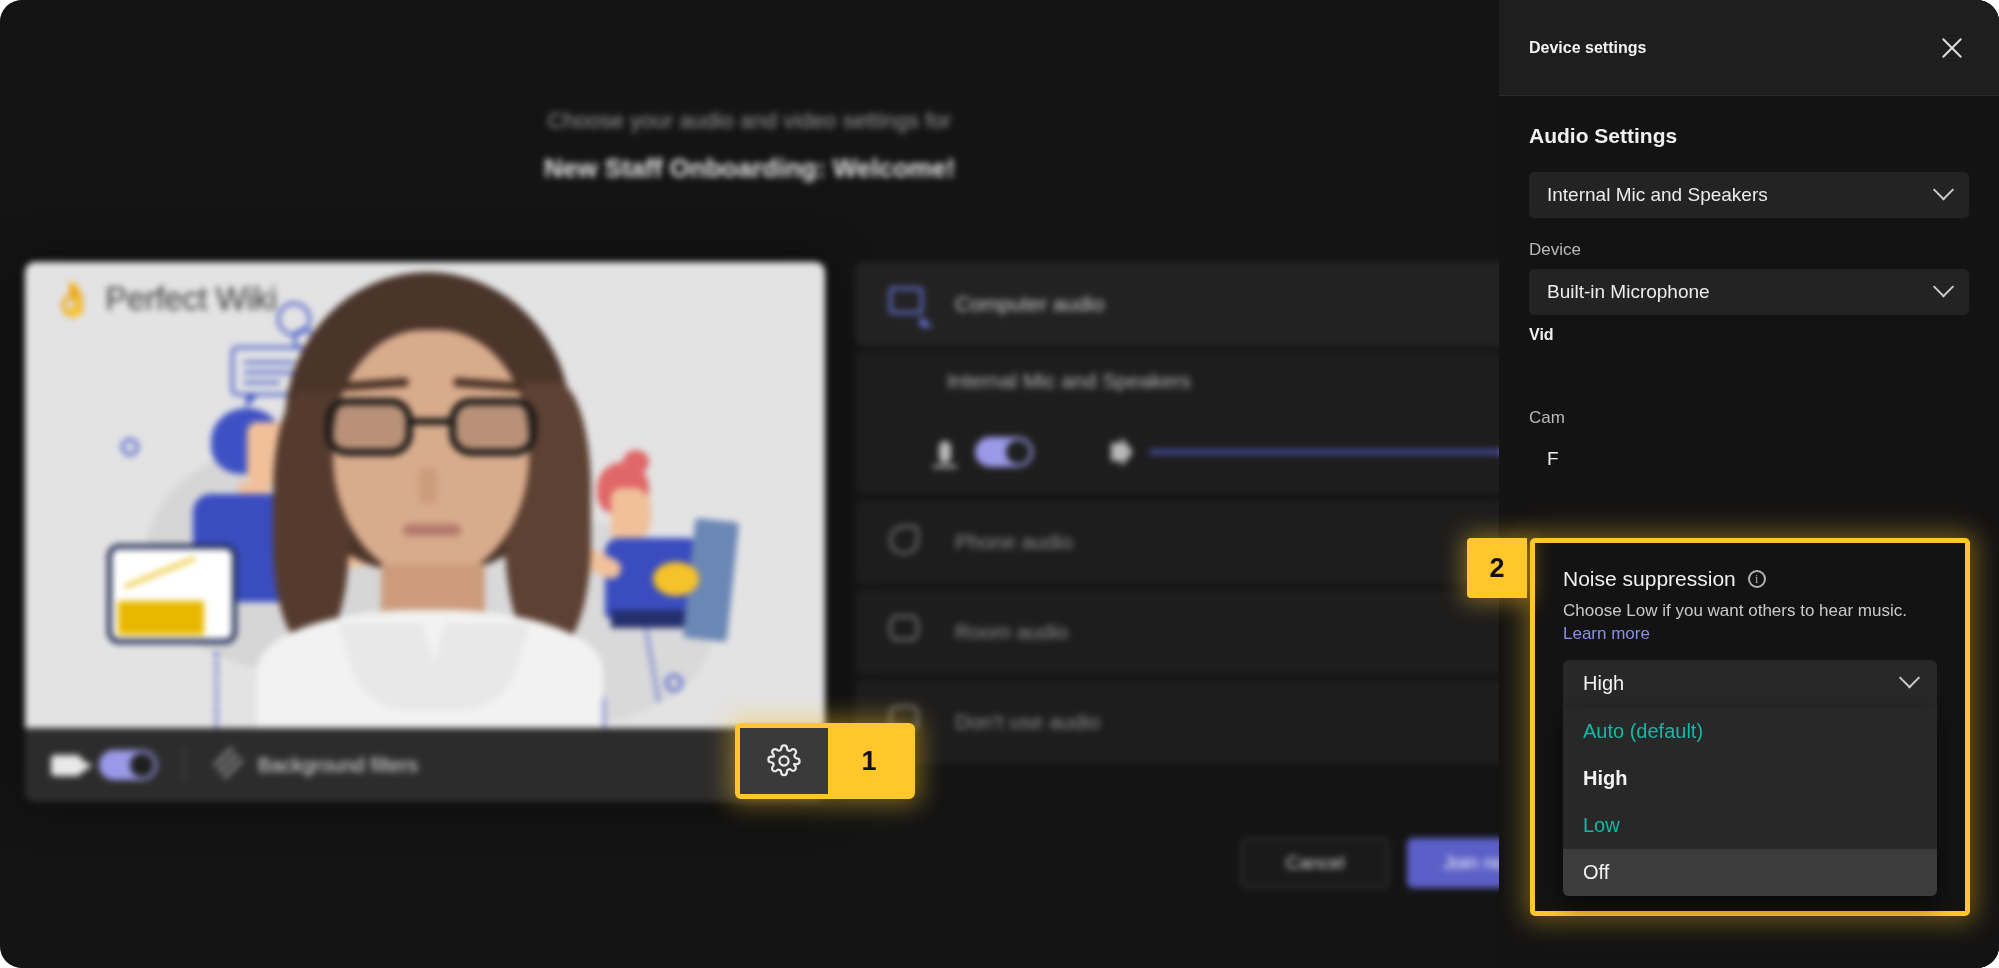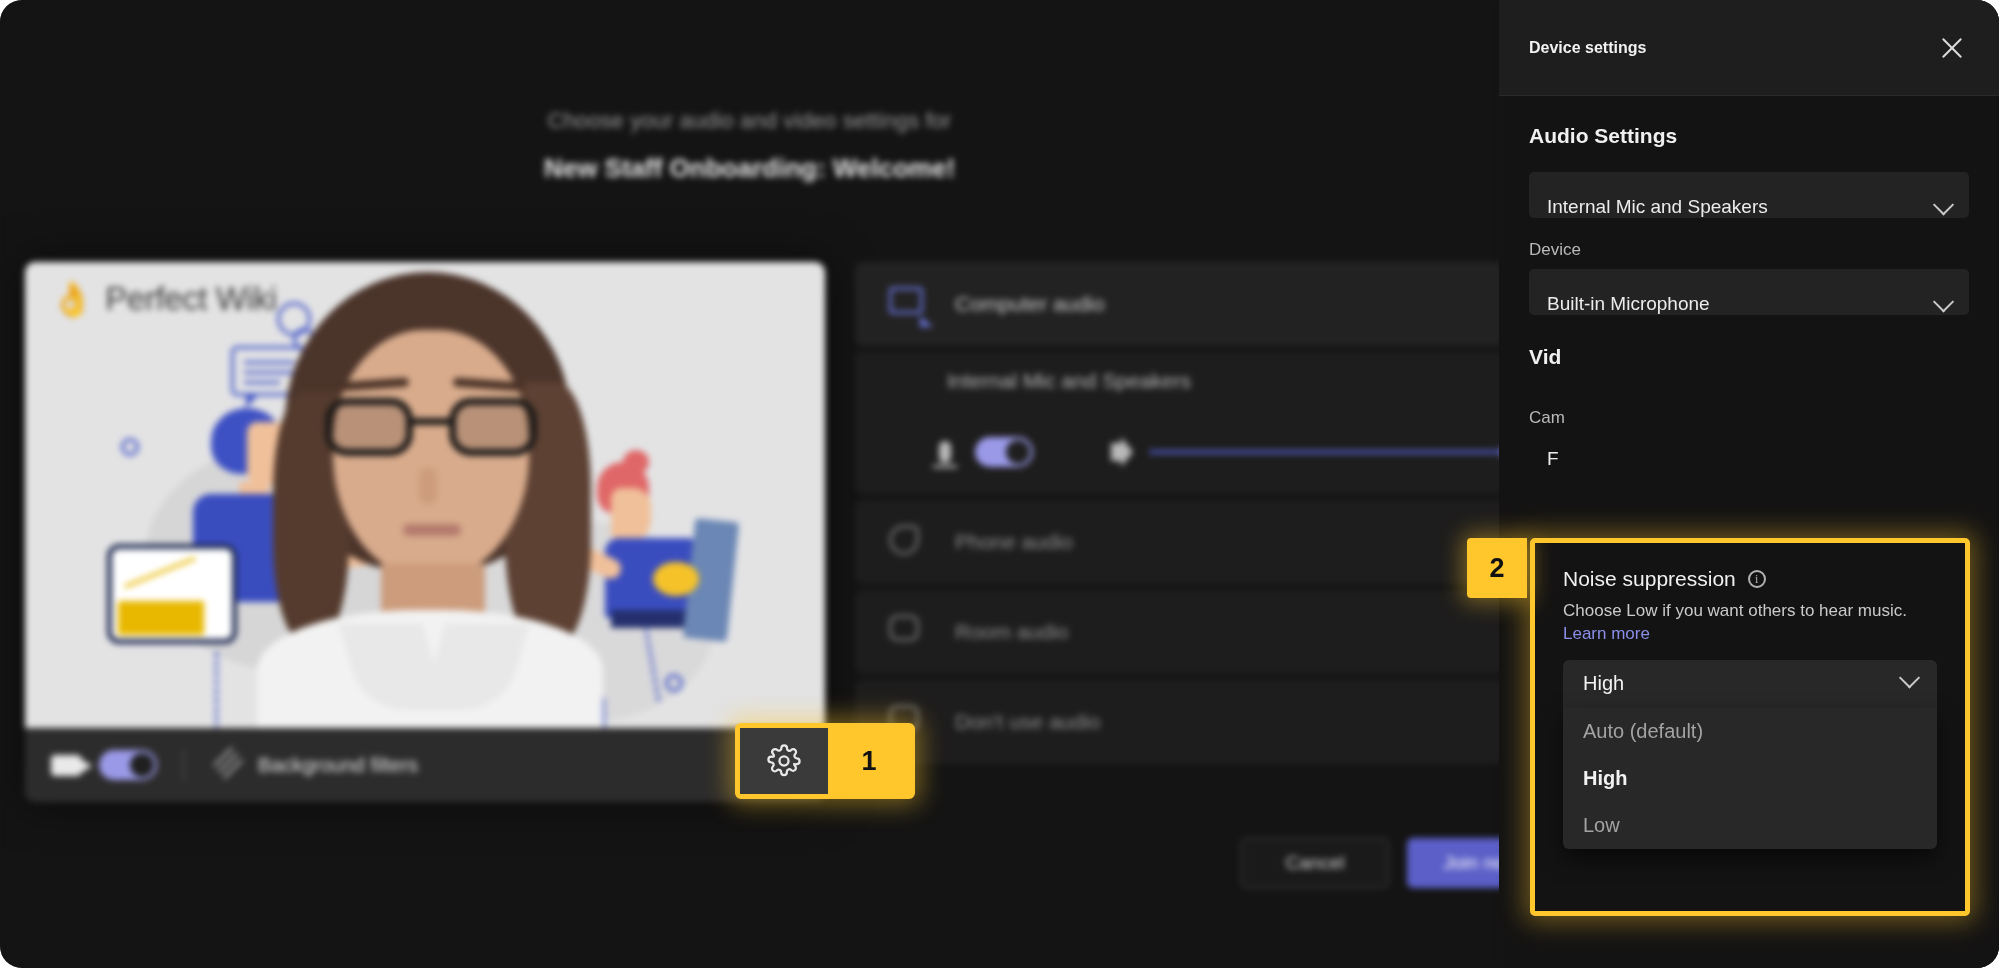--- a/index.html
+++ b/index.html
@@ -269,7 +269,7 @@
   .fld-label { font-size: 17px; color: #b9b9b9; margin-bottom: 9px; }
   .select {
     height: 46px; background: #242323; border-radius: 5px;
-    display: flex; align-items: flex-end; justify-content: space-between;
+    display: flex; align-items: center; justify-content: space-between;
     padding: 0 18px 0 18px; margin-bottom: 22px;
   }
   .select .val { font-size: 19px; color: #ececec; }

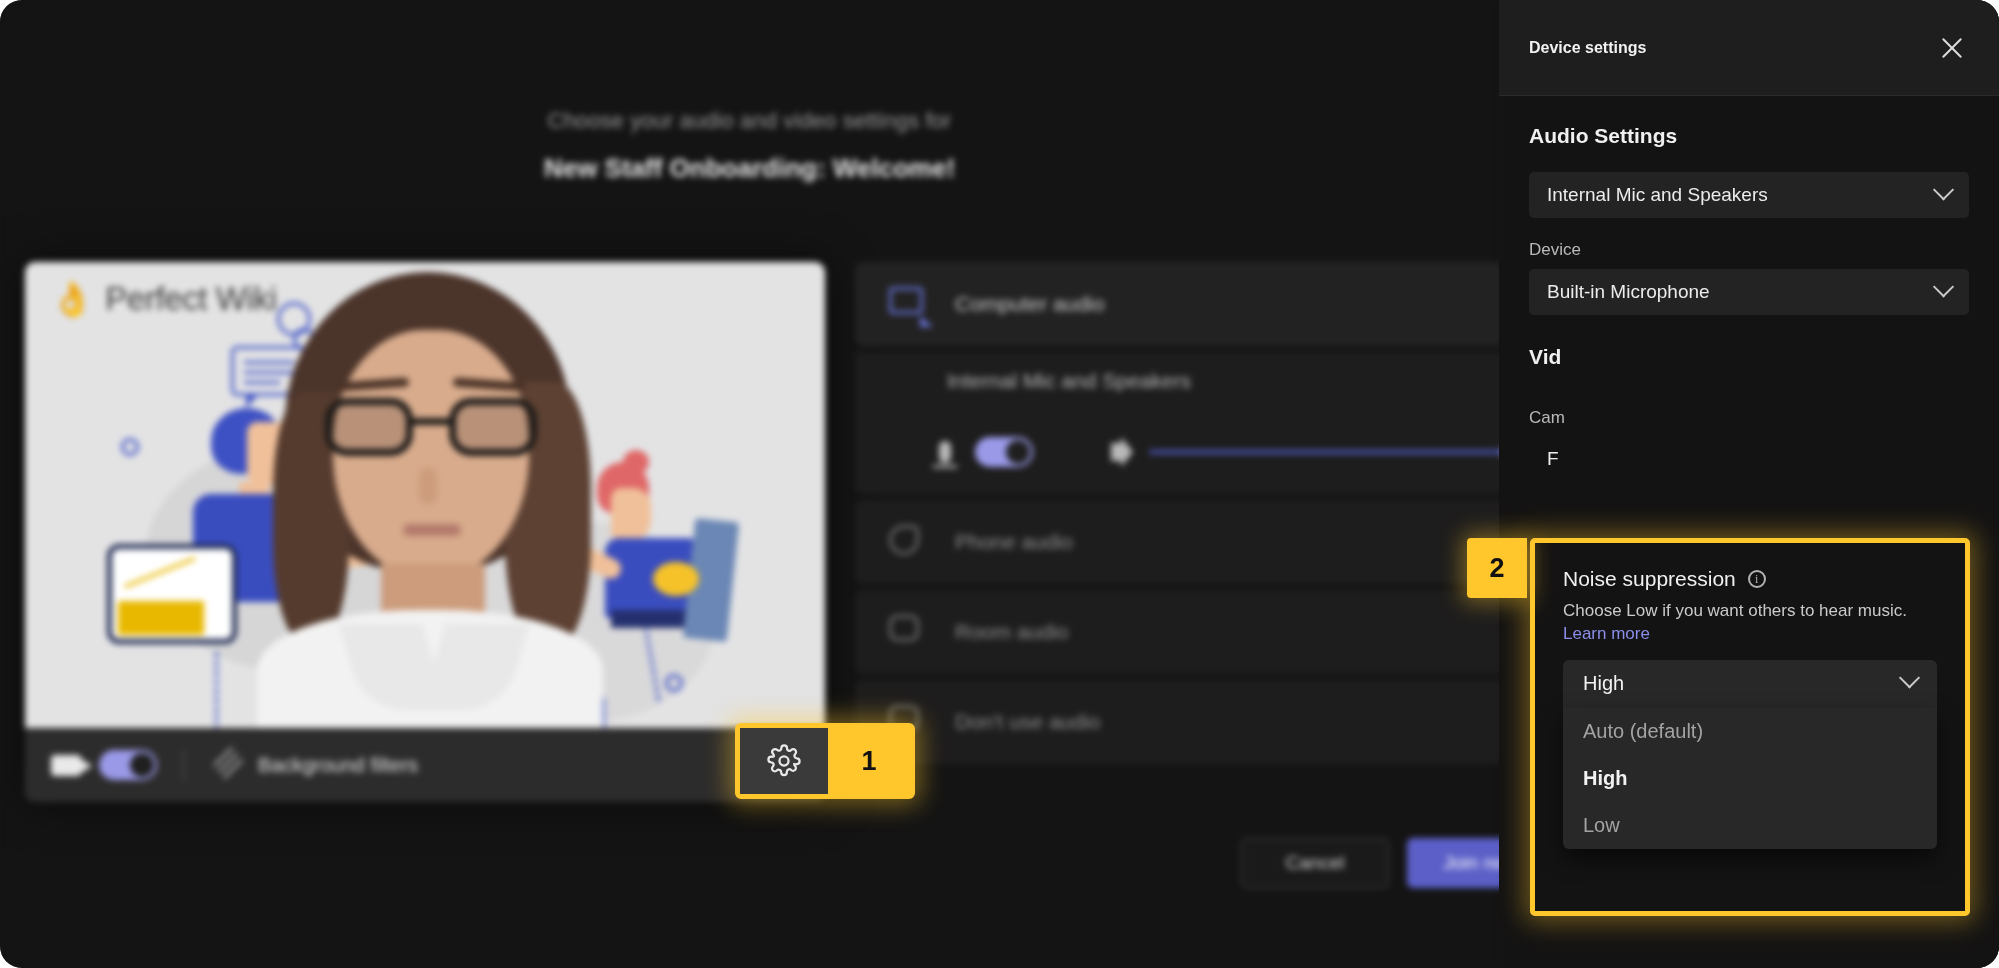--- a/index.html
+++ b/index.html
@@ -544,7 +544,7 @@
       </div>
     </div>
 
-    <div class="behind-lbl" style="left:30px;top:345px;font-size:21px;font-weight:bold;">Vid</div>
+    <div class="behind-lbl" style="left:30px;top:326px;font-size:16px;font-weight:bold;">Vid</div>
     <div class="behind-lbl" style="left:30px;top:408px;font-size:17px;color:#b9b9b9;">Cam</div>
     <div class="behind-lbl" style="left:48px;top:448px;font-size:19px;color:#ececec;">F</div>
     <div class="chev" style="position:absolute;right:52px;top:886px;z-index:45;"></div>

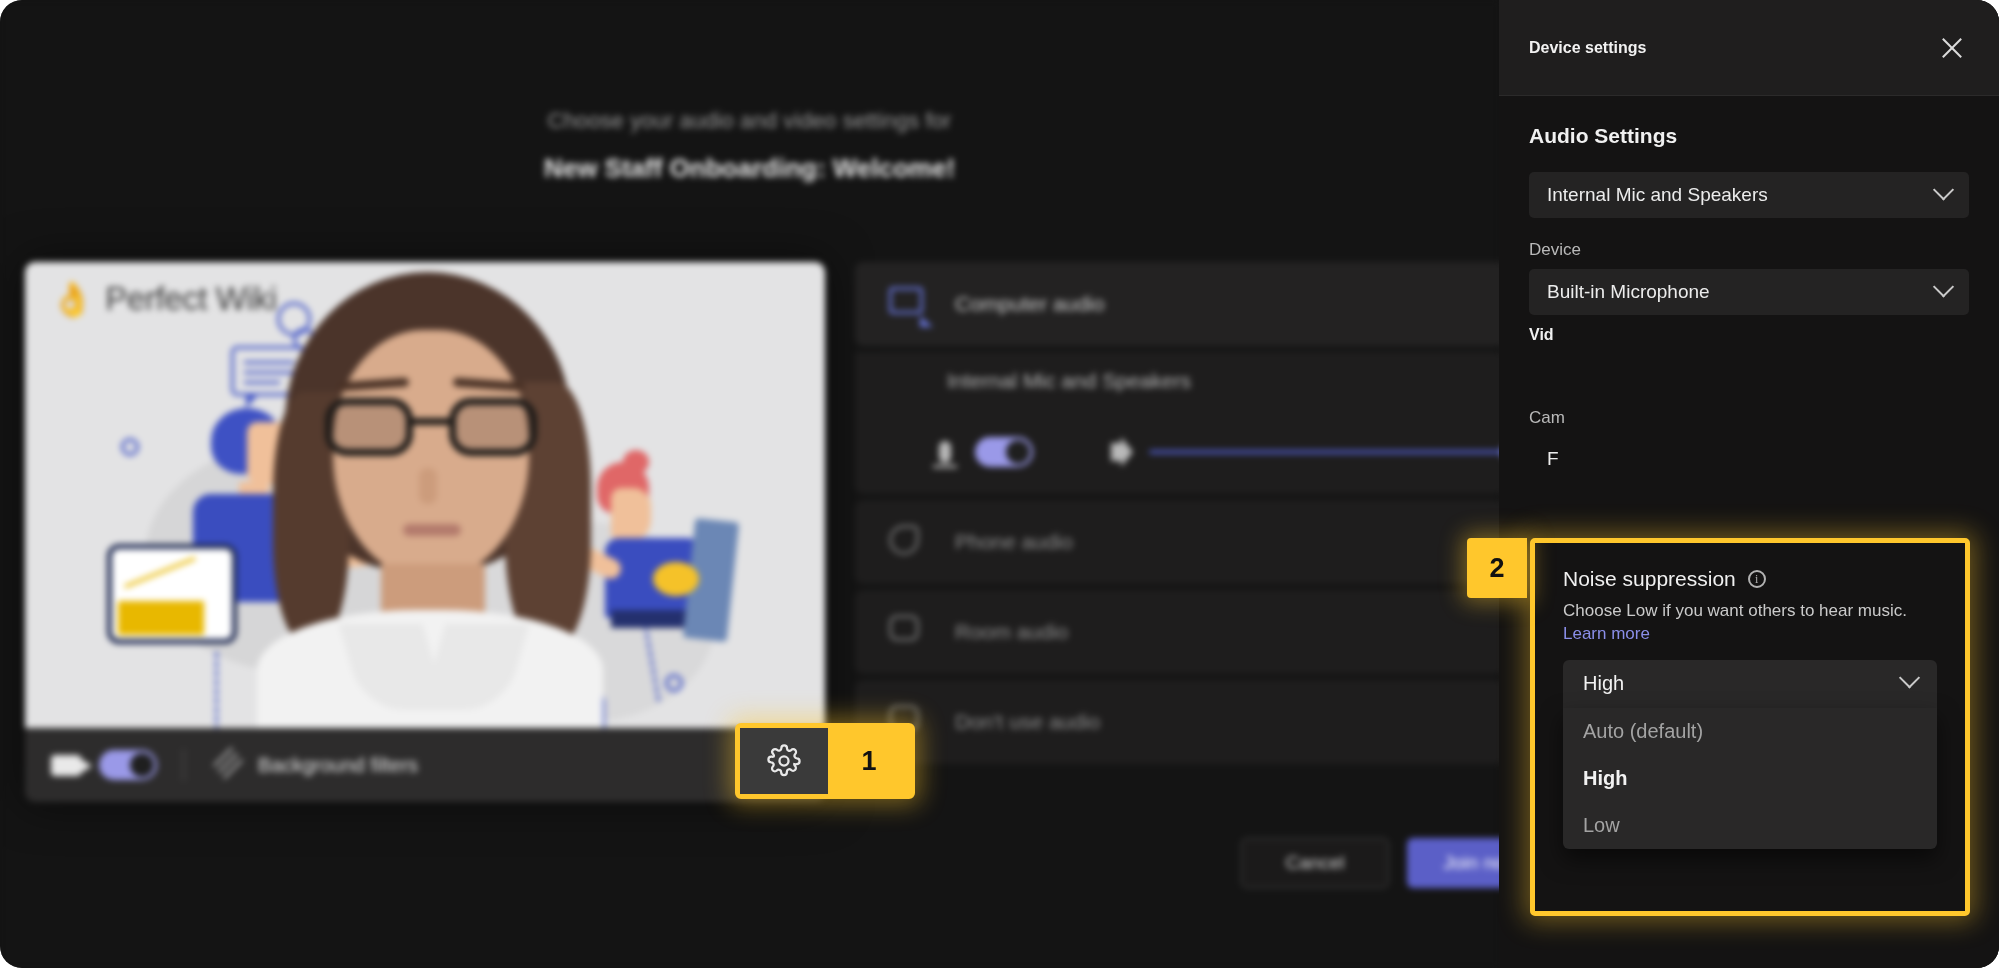--- a/index.html
+++ b/index.html
@@ -310,7 +310,7 @@
   }
   .ns-item {
     height: 47px; display: flex; align-items: center; padding: 0 20px;
-    font-size: 20px; color: #a3a3a3;
+    font-size: 20px; color: #14b8a6;
   }
   .ns-item.bold { color: #f2f2f2; font-weight: bold; }
   .ns-item.hl { background: #3d3c3c; color: #f2f2f2; }

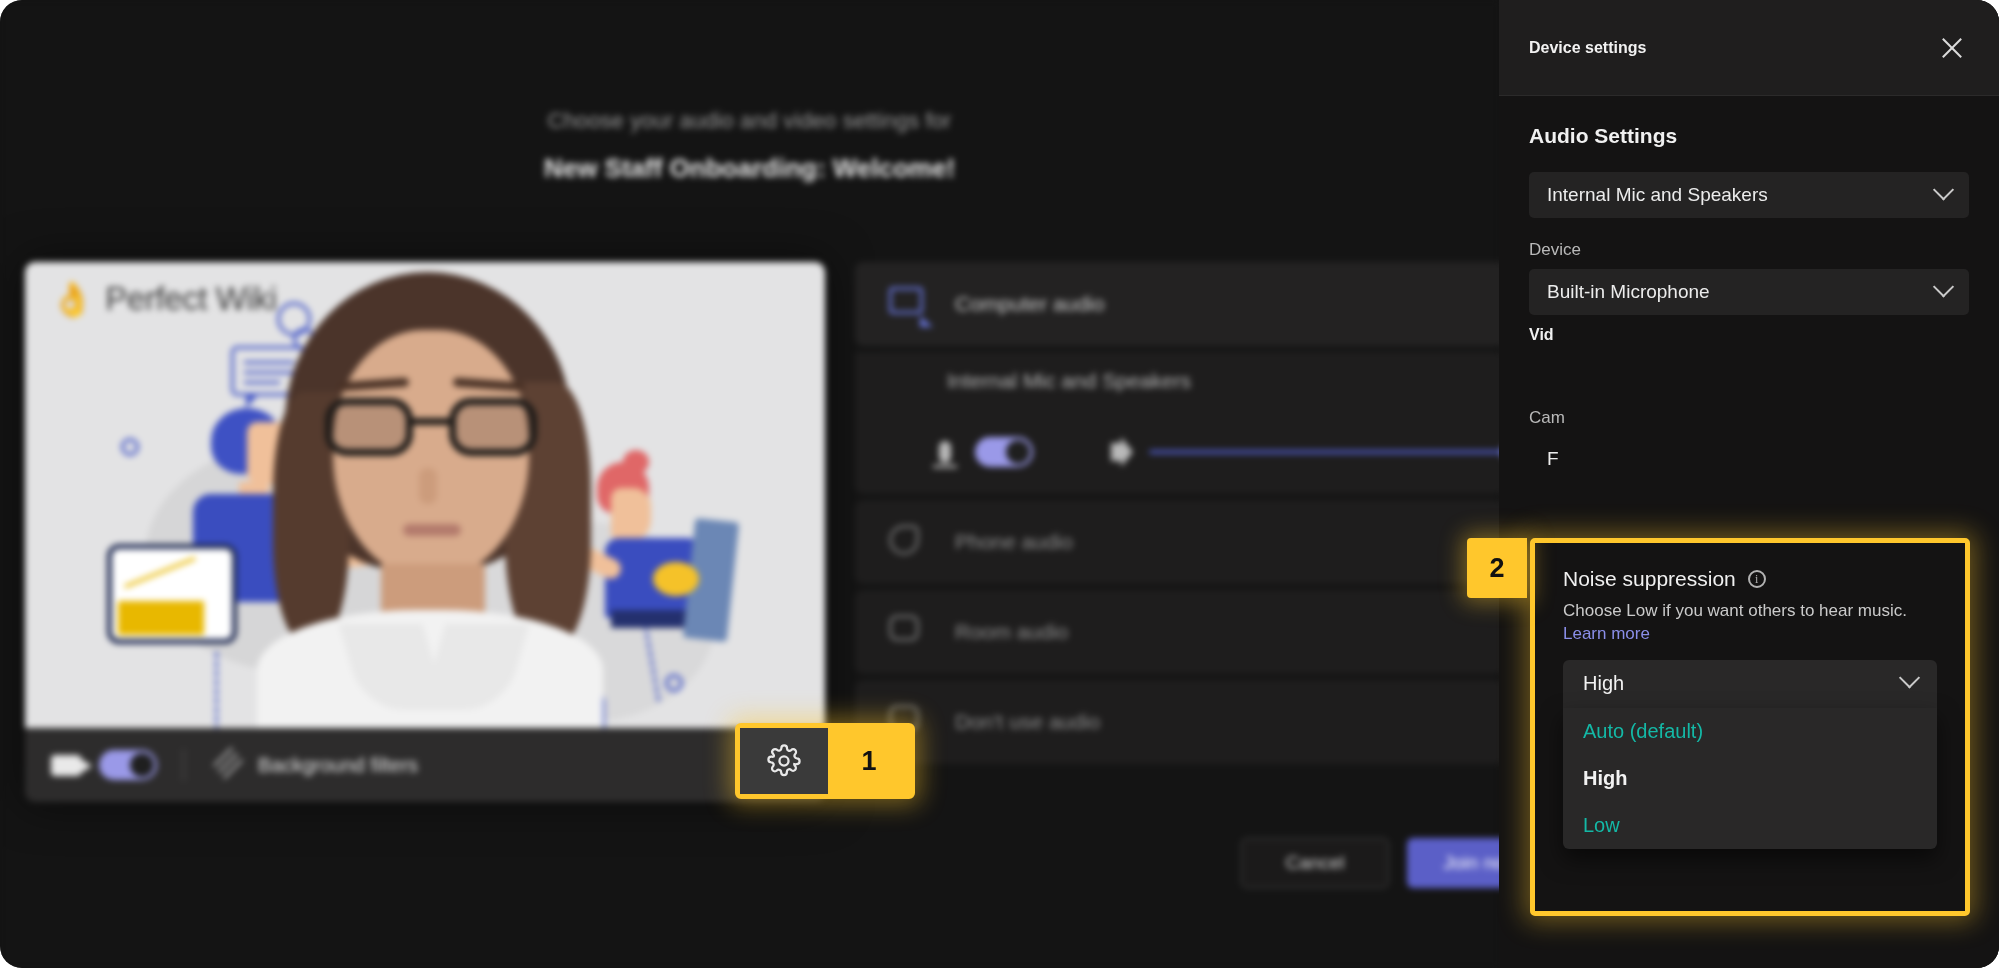--- a/index.html
+++ b/index.html
@@ -568,6 +568,7 @@
       <div class="ns-item">Auto (default)</div>
       <div class="ns-item bold">High</div>
       <div class="ns-item">Low</div>
+      <div class="ns-item hl">Off</div>
     </div>
   </div>
 

